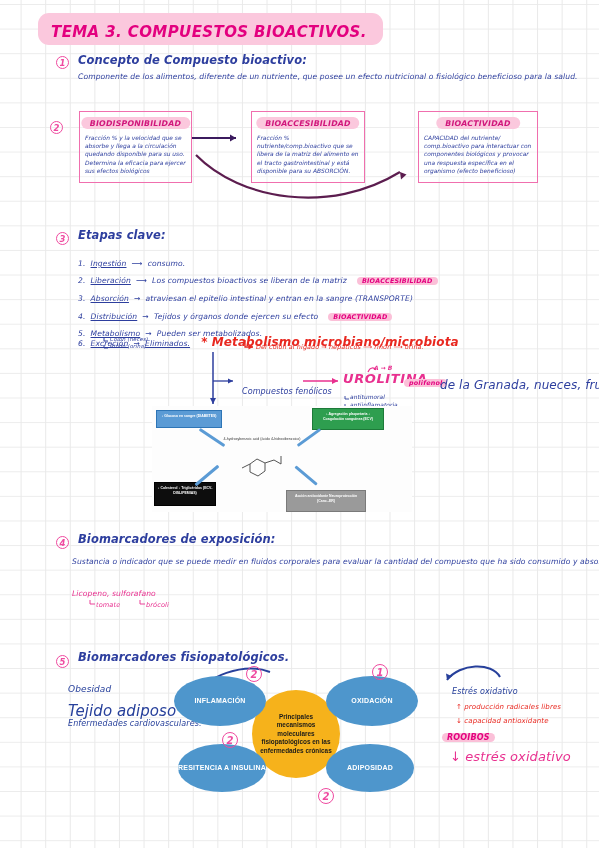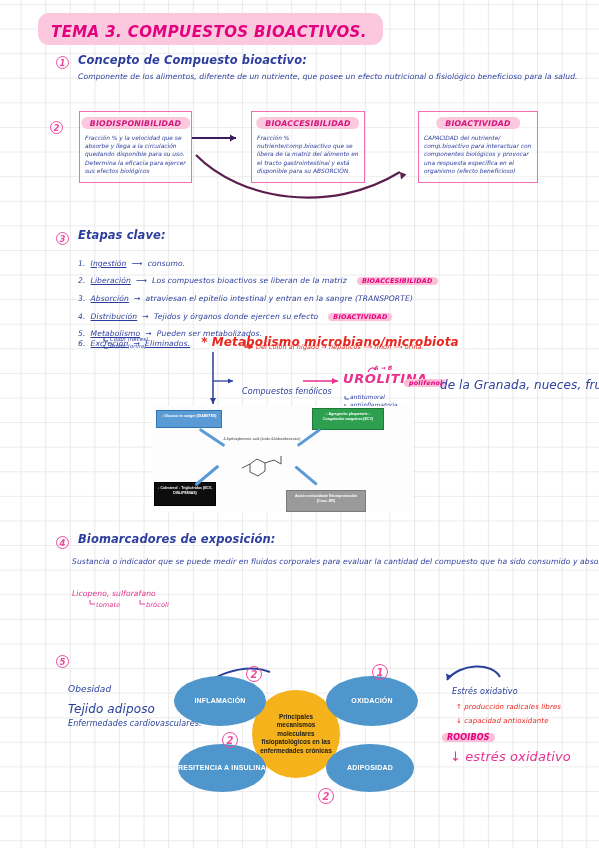--- a/index.html
+++ b/index.html
@@ -322,6 +322,7 @@
   <div class="abs hw pink" style="left:146px;top:601px;font-size:6.6px;">brócoli</div>
 
   <div class="numcirc" style="left:56px;top:655px;">5</div>
+  <div class="abs hw blue head" style="left:78px;top:650px;">Biomarcadores fisiopatológicos.</div>
 
   <div class="abs hw blue2" style="left:68px;top:684px;font-size:9px;">Obesidad</div>
   <div class="abs hw blue2" style="left:68px;top:702px;font-size:12px;">Tejido adiposo</div>

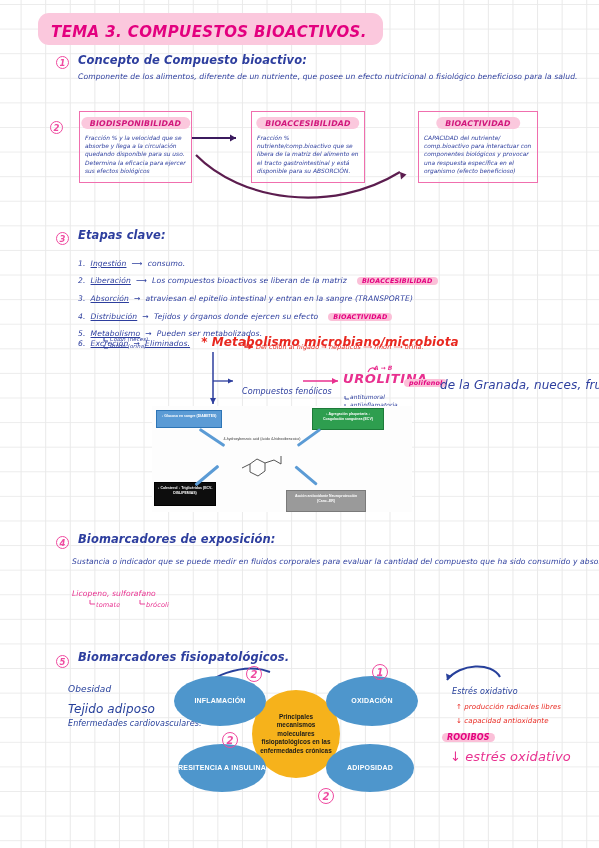--- a/index.html
+++ b/index.html
@@ -325,7 +325,7 @@
   <div class="abs hw blue head" style="left:78px;top:650px;">Biomarcadores fisiopatológicos.</div>
 
   <div class="abs hw blue2" style="left:68px;top:684px;font-size:9px;">Obesidad</div>
-  <div class="abs hw blue2" style="left:68px;top:702px;font-size:12px;">Tejido adiposo</div>
+  <div class="abs hw blue2" style="left:68px;top:702px;font-size:15px;">Tejido adiposo</div>
   <div class="abs hw blue2" style="left:68px;top:719px;font-size:8px;">Enfermedades cardiovasculares.</div>
 
   <div class="abs hw blue2" style="left:452px;top:687px;font-size:8px;">Estrés oxidativo</div>

